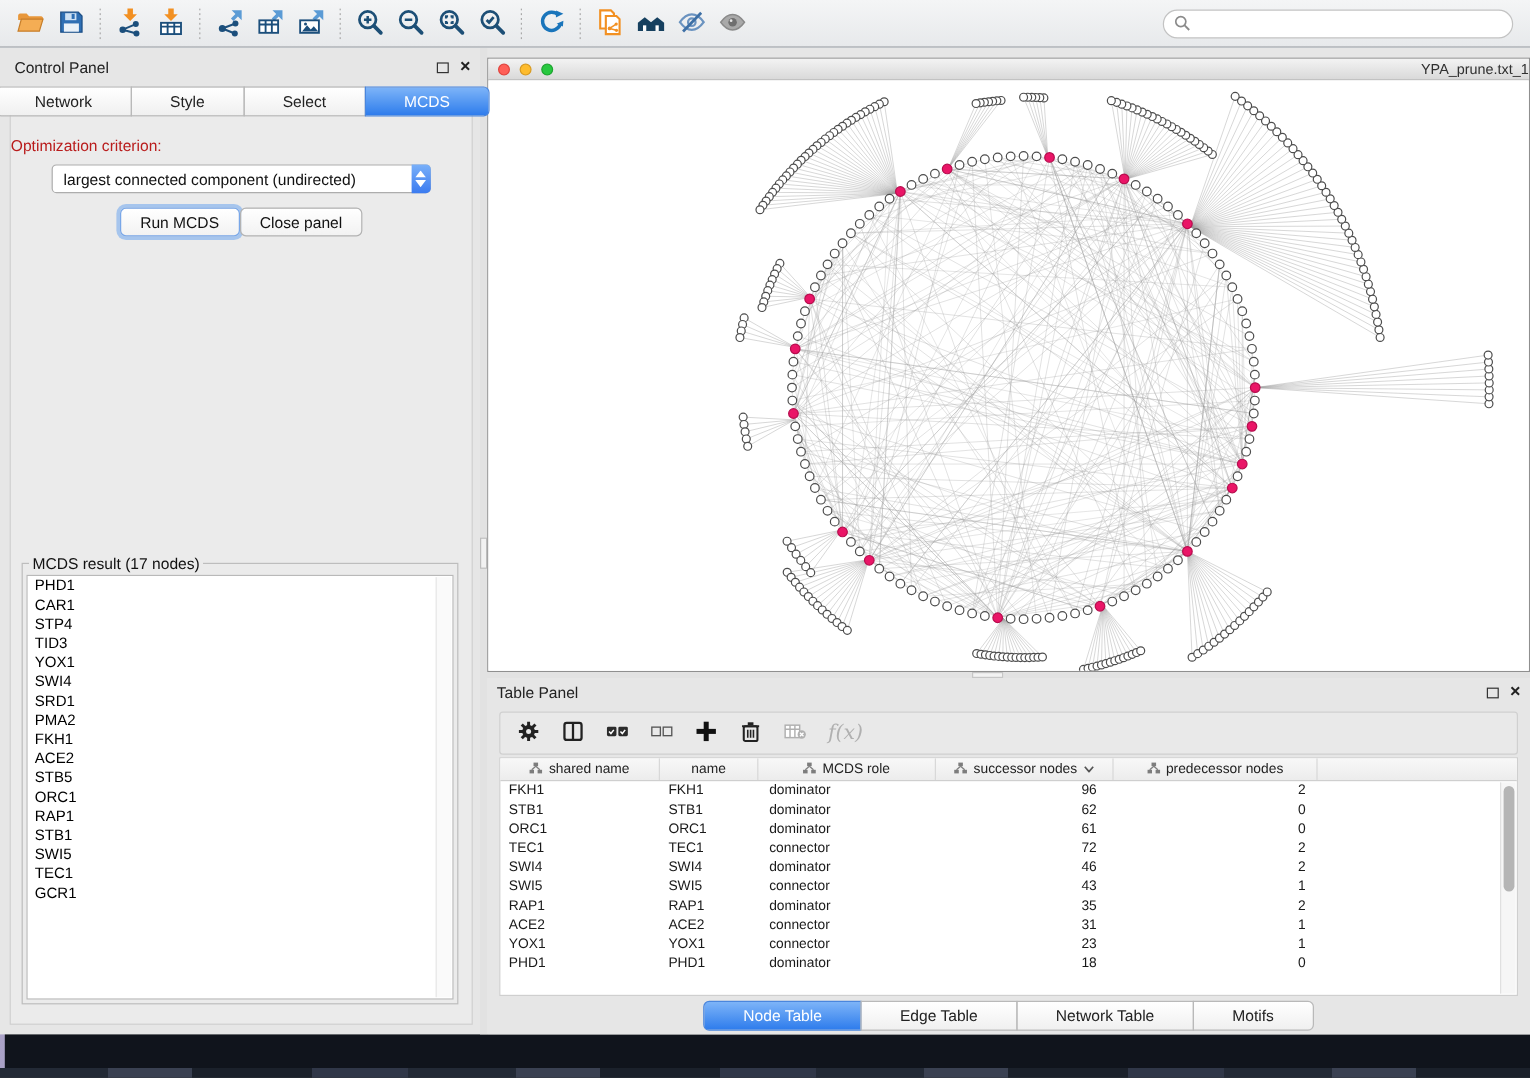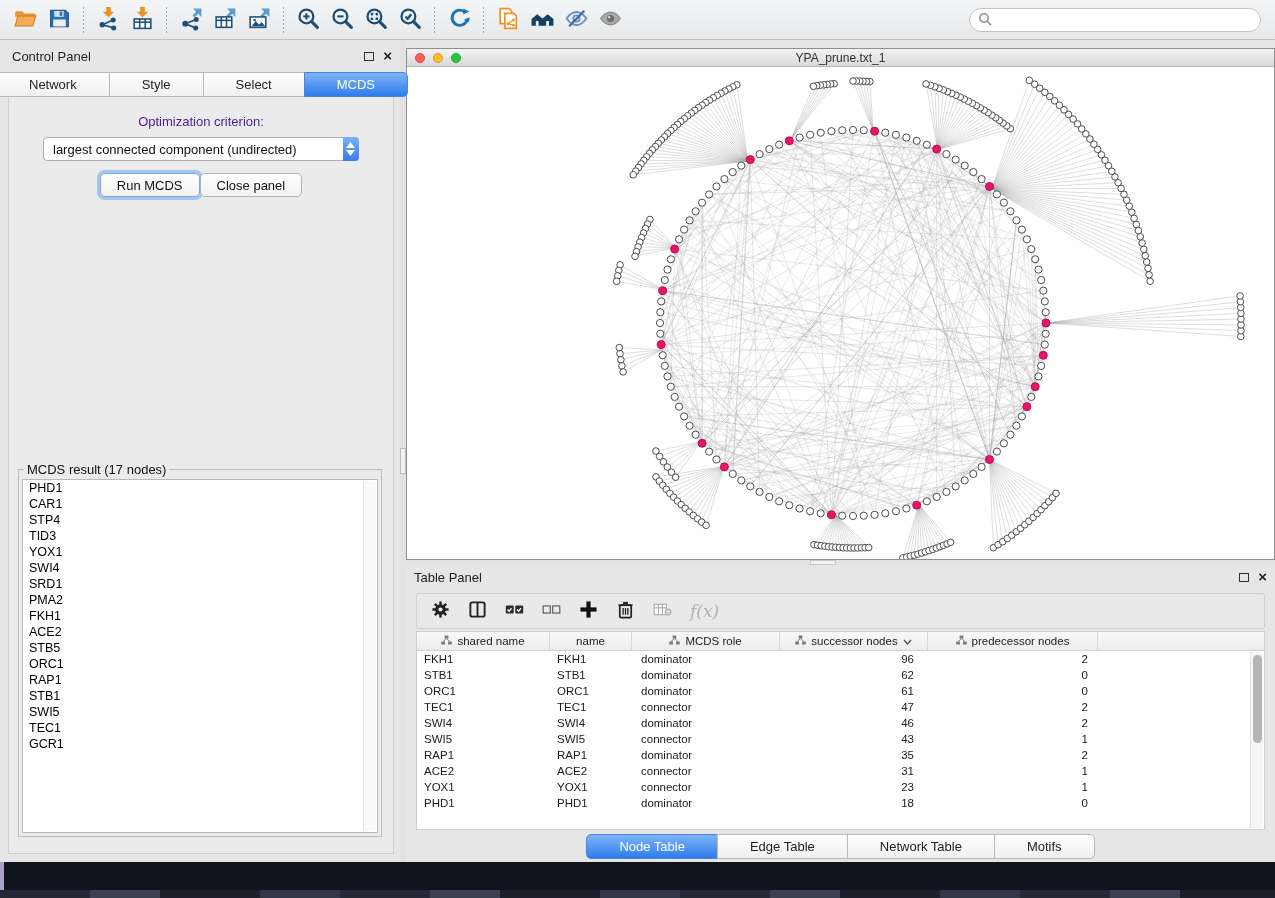--- a/index.html
+++ b/index.html
@@ -81,7 +81,7 @@
   .network-window { position:absolute; left:406px; top:8px; width:869px; height:512px;
     border:1px solid #8f8f8f; background:#fff; }
   .nw-titlebar { height:18px; background:linear-gradient(#f3f3f3,#d9d9d9);
-    border-bottom:1px solid #b5b5b5; position:relative; display:flex; align-items:center; justify-content:center; }
+    border-bottom:1px solid #b5b5b5; position:relative; display:flex; align-items:center; justify-content:flex-end; }
   .traffic { position:absolute; left:8px; top:4px; display:flex; gap:8px; }
   .light { width:10px; height:10px; border-radius:50%; }
   .light.red { background:#ff5f57; border:0.5px solid #e0443e; }

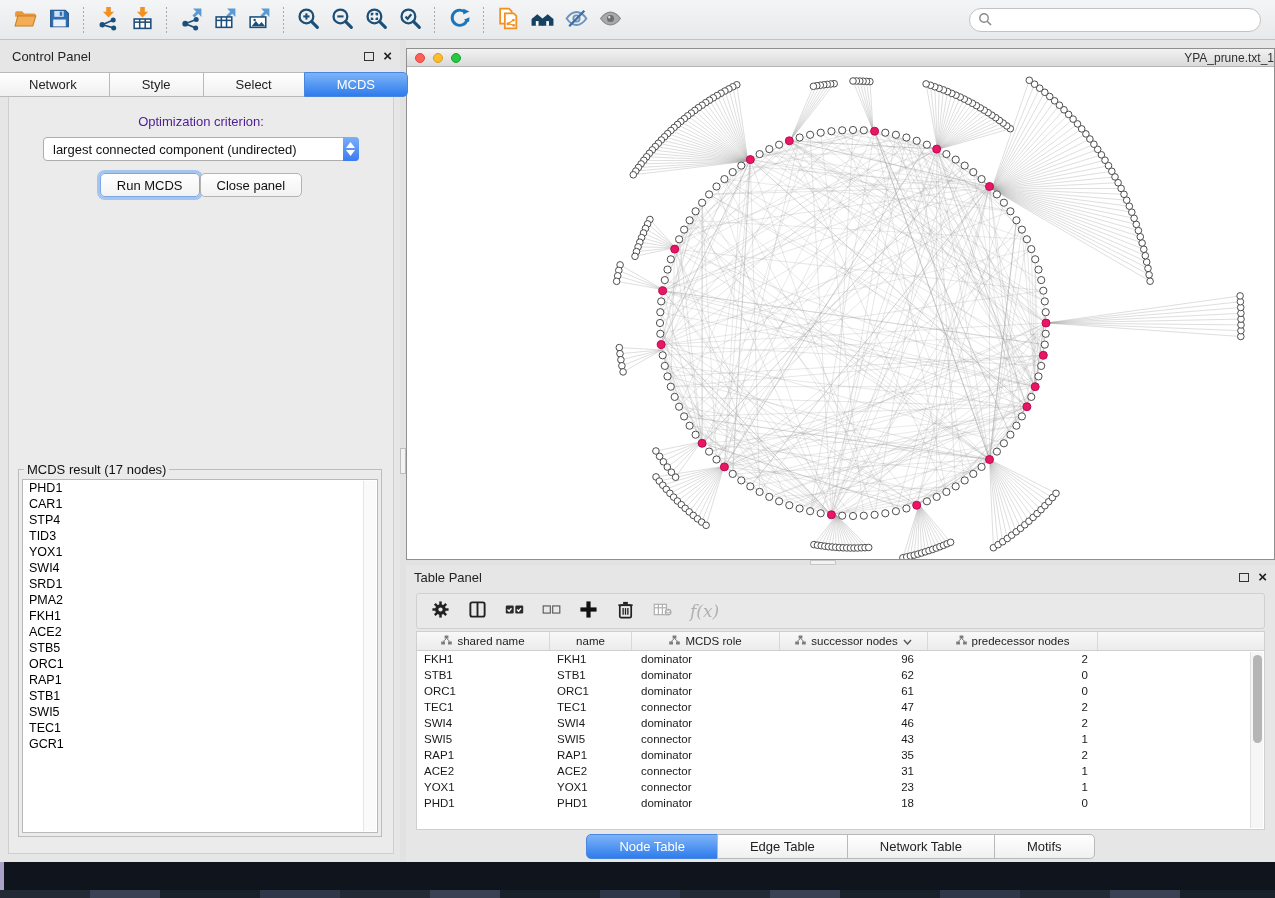--- a/index.html
+++ b/index.html
@@ -47,7 +47,7 @@
 
   .cp-body { position:absolute; left:4px; right:6px; top:51px; bottom:4px;
     background:#ebebeb; border:1px solid #cfcfcf; }
-  .opt-label { text-align:center; font-size:13px; margin-top:18px; color:#4c1d95; }
+  .opt-label { font-size:13px; margin-top:18px; color:#b91c1c; }
   .select-box { margin:8px auto 0; width:316px; height:24px; background:#fff;
     border:1px solid #adadad; border-radius:4px; display:flex; align-items:center;gap:37px; }
   .select-value { flex:1; padding:0 9px; font-size:13px; color:#111; white-space:nowrap; }

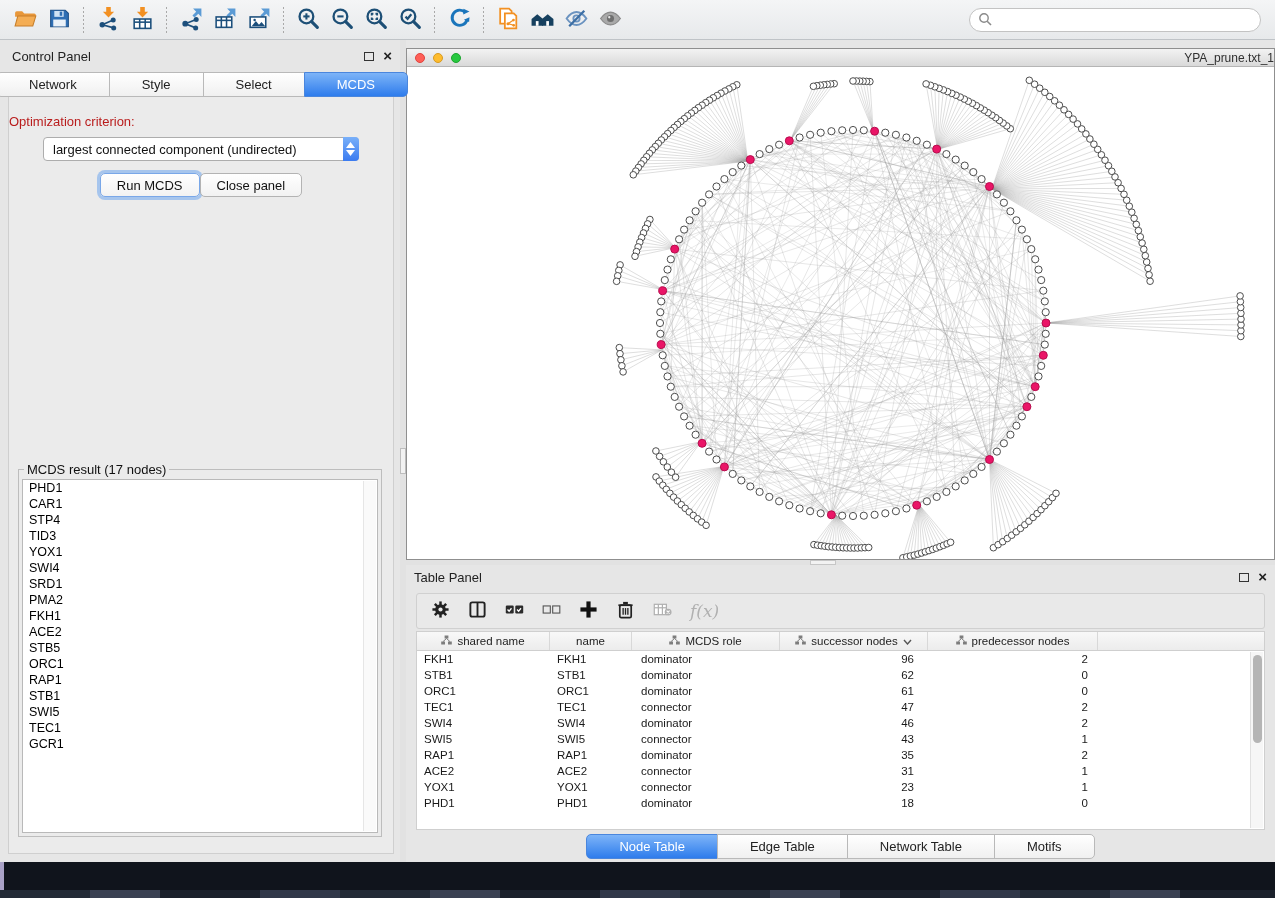--- a/index.html
+++ b/index.html
@@ -1403,7 +1403,7 @@
               <div class="tcell c-shared">TEC1</div>
               <div class="tcell c-name">TEC1</div>
               <div class="tcell c-role">connector</div>
-              <div class="tcell c-succ">47</div>
+              <div class="tcell c-succ">72</div>
               <div class="tcell c-pred">2</div>
             </div>
             <div class="trow">

